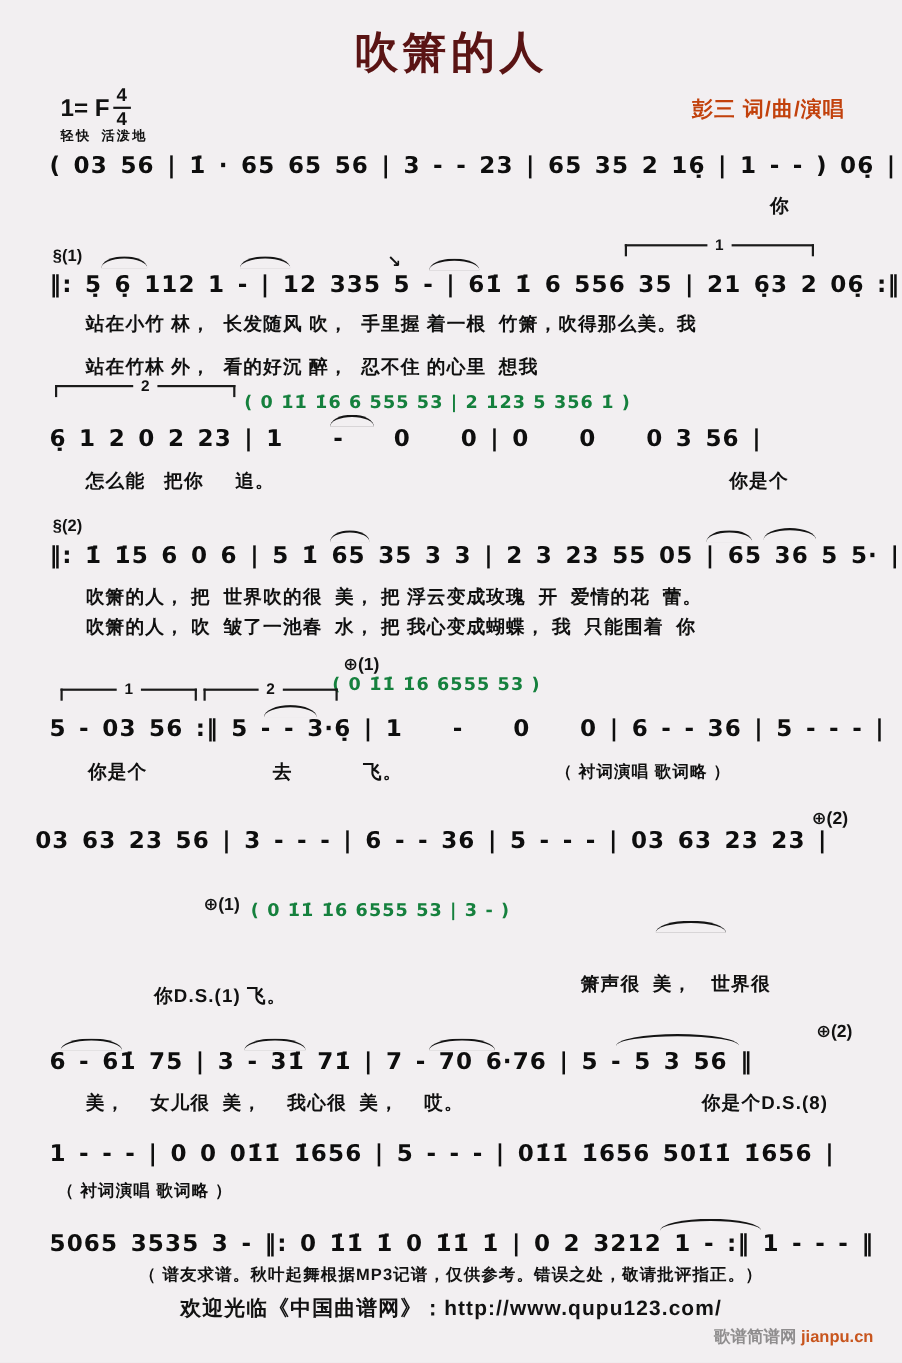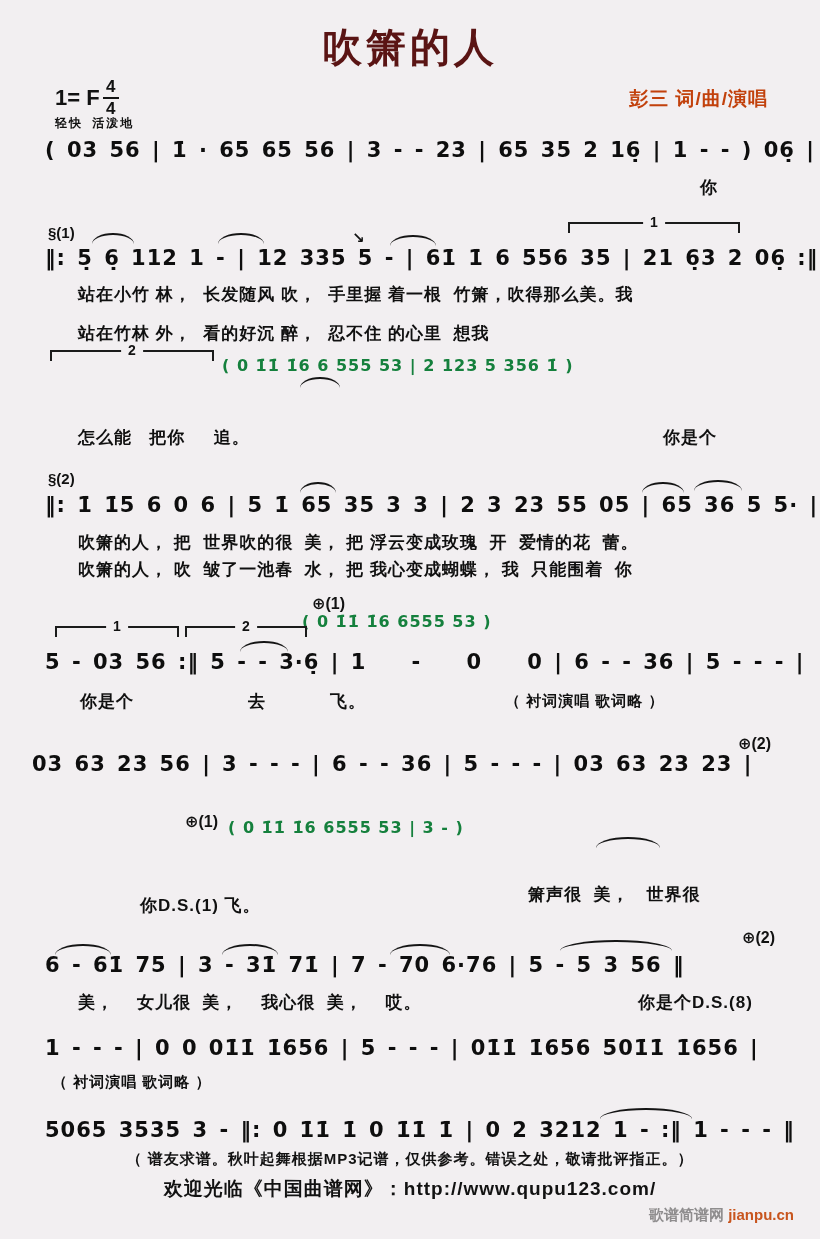--- a/index.html
+++ b/index.html
@@ -78,6 +78,7 @@
   </div>
   <div class="abs small-notes" style="left:222px;top:356px;">( 0 1̇1̇ 1̇6 6 555 53 | 2 123 5 356 1̇ )</div>
   <div class="abs arc" style="left:300px;top:377px;width:40px;"></div>
+  <div class="abs notes" style="left:45px;top:386px;">6̣ 1 2 0 2 23 | 1    -    0    0 | 0    0    0 3 56 |</div>
   <div class="abs lyrics" style="left:78px;top:426px;">怎么能   把你     追。</div>
   <div class="abs lyrics" style="left:663px;top:426px;">你是个</div>
 

